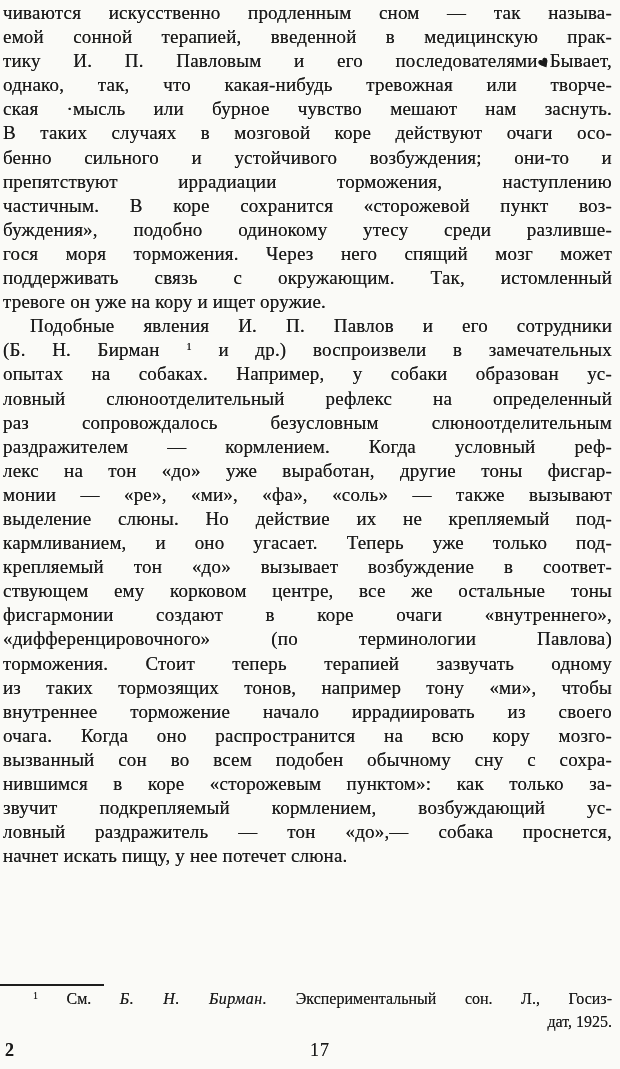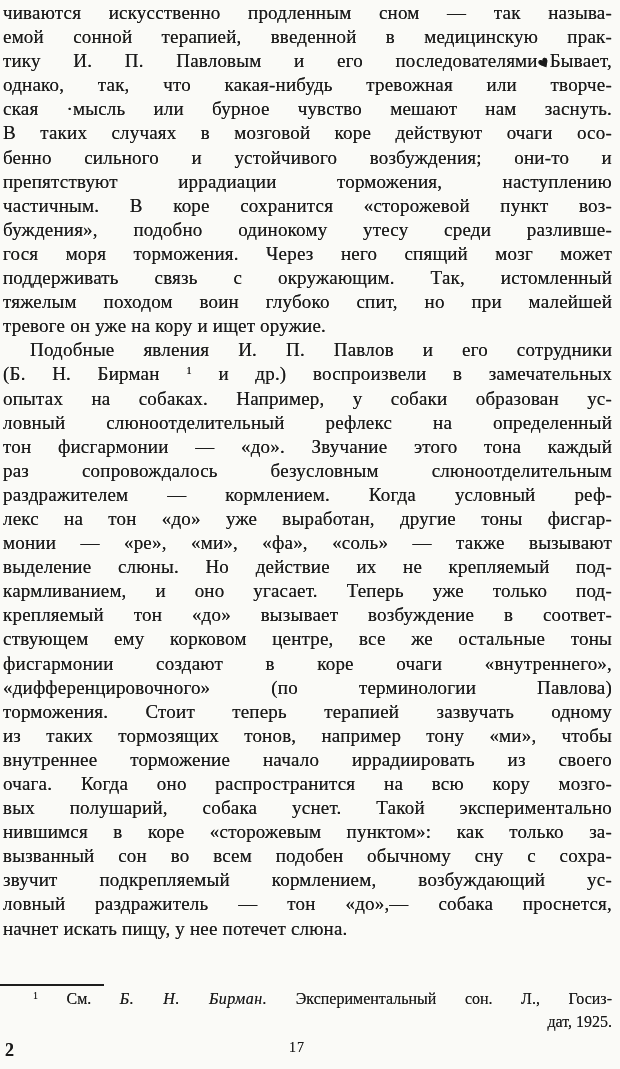--- a/index.html
+++ b/index.html
@@ -136,7 +136,6 @@
     <div class="line">буждения», подобно одинокому утесу среди разливше-</div>
     <div class="line">гося моря торможения. Через него спящий мозг может</div>
     <div class="line">поддерживать связь с окружающим. Так, истомленный</div>
-    <div class="line">тяжелым походом воин глубоко спит, но при малейшей</div>
     <div class="line last">тревоге он уже на кору и ищет оружие.</div>
   </div>
 

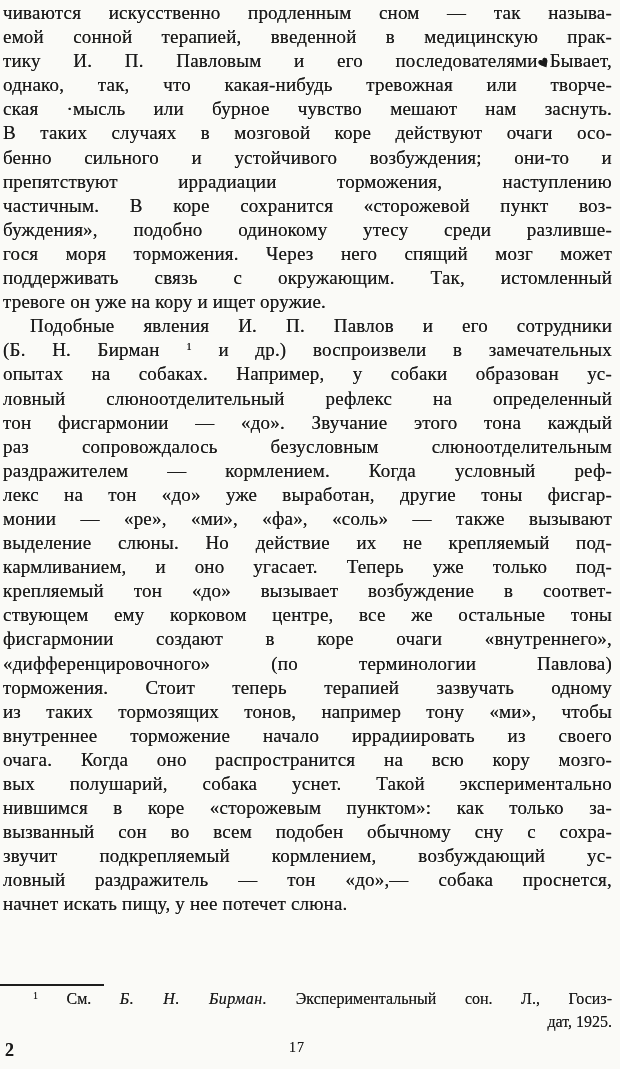--- a/index.html
+++ b/index.html
@@ -144,7 +144,6 @@
     <div class="line"><span>(Б. Н. Бирман</span> <sup>1</sup> <span>и др.) воспроизвели в замечательных</span></div>
     <div class="line">опытах на собаках. Например, у собаки образован ус-</div>
     <div class="line">ловный слюноотделительный рефлекс на определенный</div>
-    <div class="line">тон фисгармонии — «до». Звучание этого тона каждый</div>
     <div class="line">раз сопровождалось безусловным слюноотделительным</div>
     <div class="line">раздражителем — кормлением. Когда условный реф-</div>
     <div class="line">лекс на тон «до» уже выработан, другие тоны фисгар-</div>

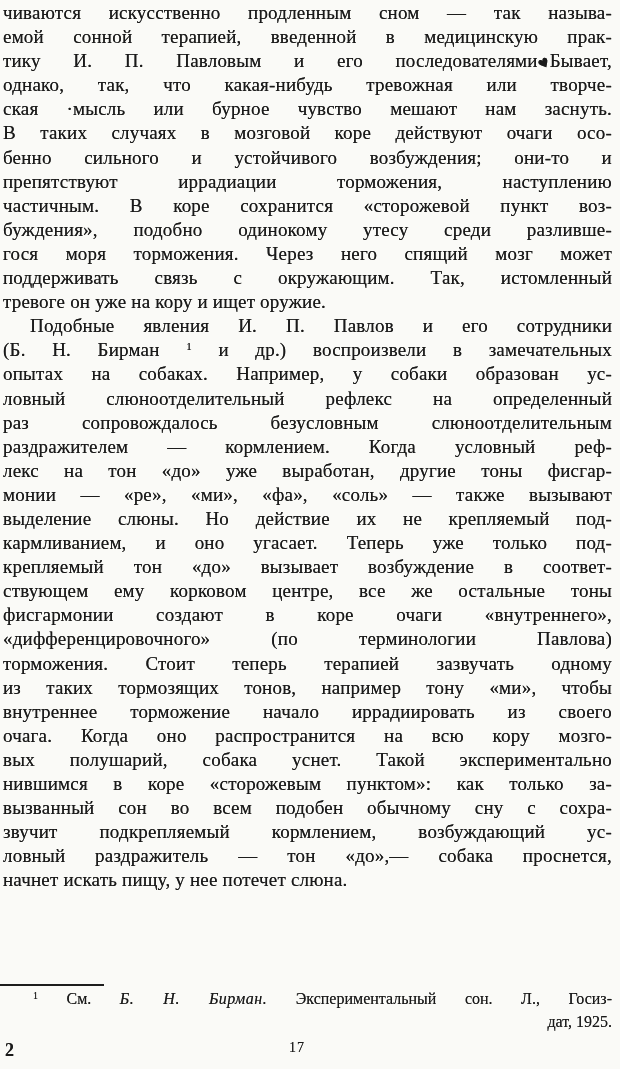--- a/index.html
+++ b/index.html
@@ -158,7 +158,6 @@
     <div class="line">из таких тормозящих тонов, например тону «ми», чтобы</div>
     <div class="line">внутреннее торможение начало иррадиировать из своего</div>
     <div class="line">очага. Когда оно распространится на всю кору мозго-</div>
-    <div class="line">вых полушарий, собака уснет. Такой экспериментально</div>
     <div class="line">нившимся в коре «сторожевым пунктом»: как только за-</div>
     <div class="line">вызванный сон во всем подобен обычному сну с сохра-</div>
     <div class="line">звучит подкрепляемый кормлением, возбуждающий ус-</div>

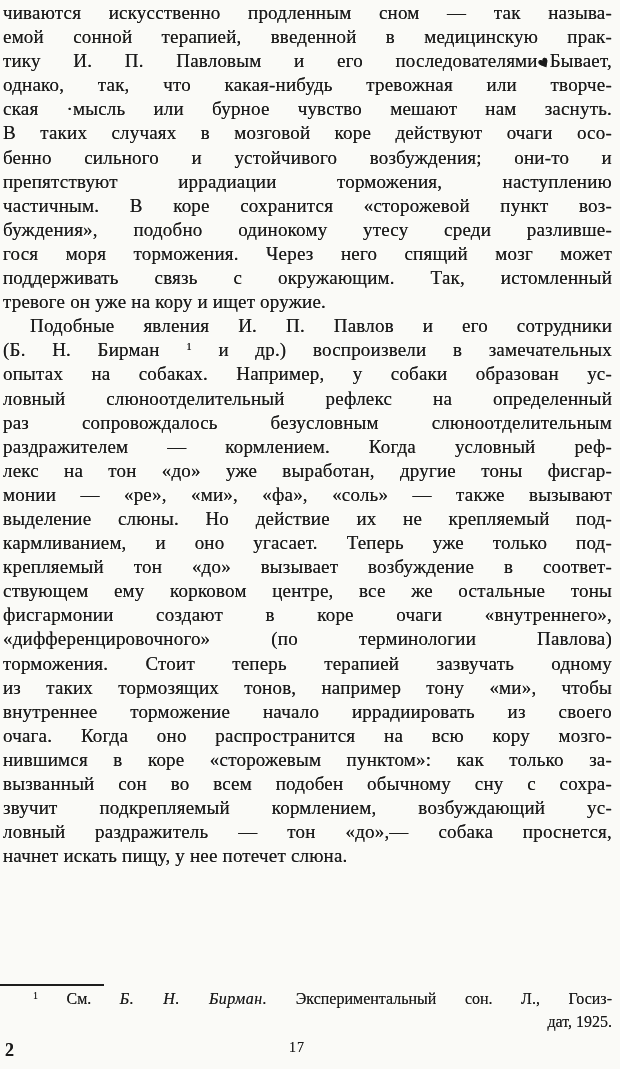--- a/index.html
+++ b/index.html
@@ -158,8 +158,8 @@
     <div class="line">из таких тормозящих тонов, например тону «ми», чтобы</div>
     <div class="line">внутреннее торможение начало иррадиировать из своего</div>
     <div class="line">очага. Когда оно распространится на всю кору мозго-</div>
+    <div class="line">вызванный сон во всем подобен обычному сну с сохра-</div>
     <div class="line">нившимся в коре «сторожевым пунктом»: как только за-</div>
-    <div class="line">вызванный сон во всем подобен обычному сну с сохра-</div>
     <div class="line">звучит подкрепляемый кормлением, возбуждающий ус-</div>
     <div class="line">ловный раздражитель — тон «до»,— собака проснется,</div>
     <div class="line last">начнет искать пищу, у нее потечет слюна.</div>

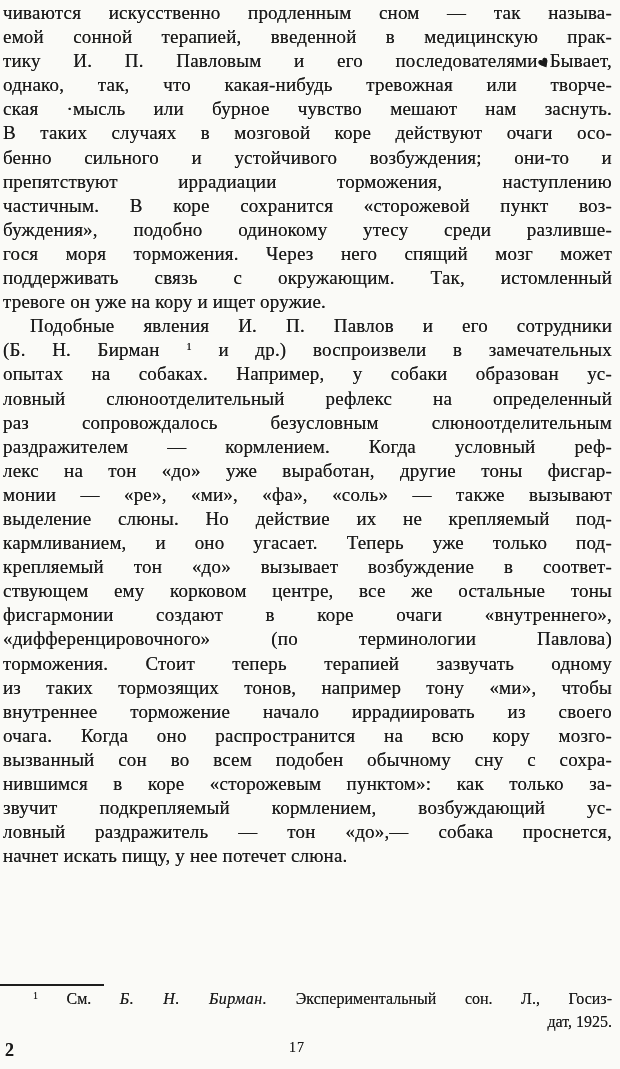--- a/index.html
+++ b/index.html
@@ -112,9 +112,9 @@
   }
   .page-number {
     position: absolute;
-    left: 289px;
+    left: 310px;
     top: 0;
-    font-size: 14px;
+    font-size: 18px;
     letter-spacing: 1px;
   }
 </style>

